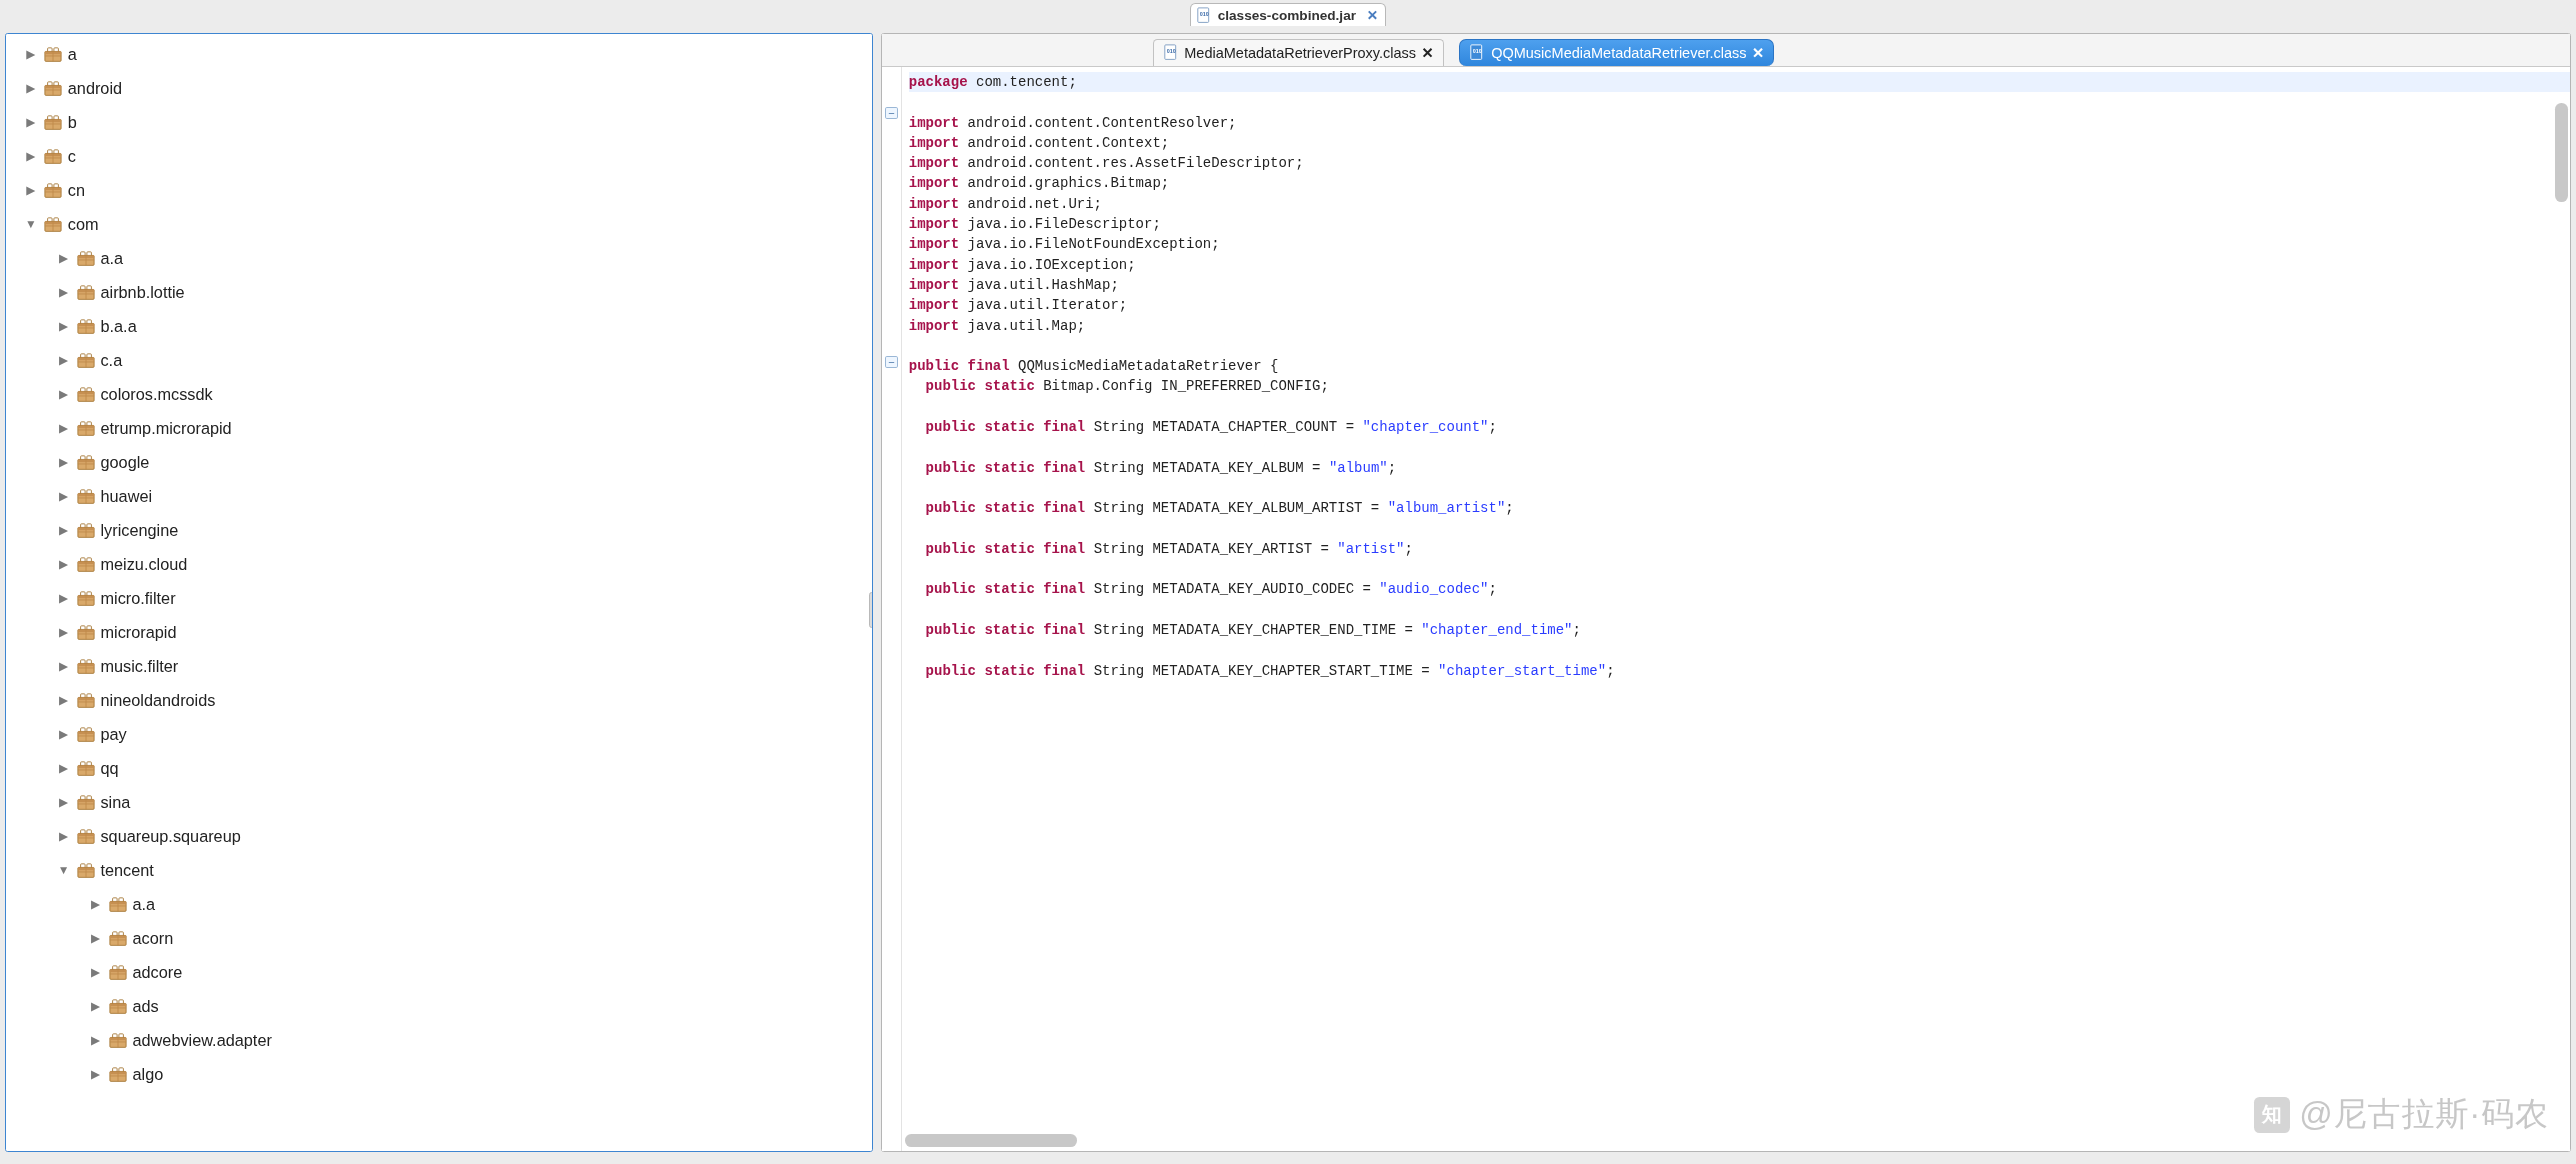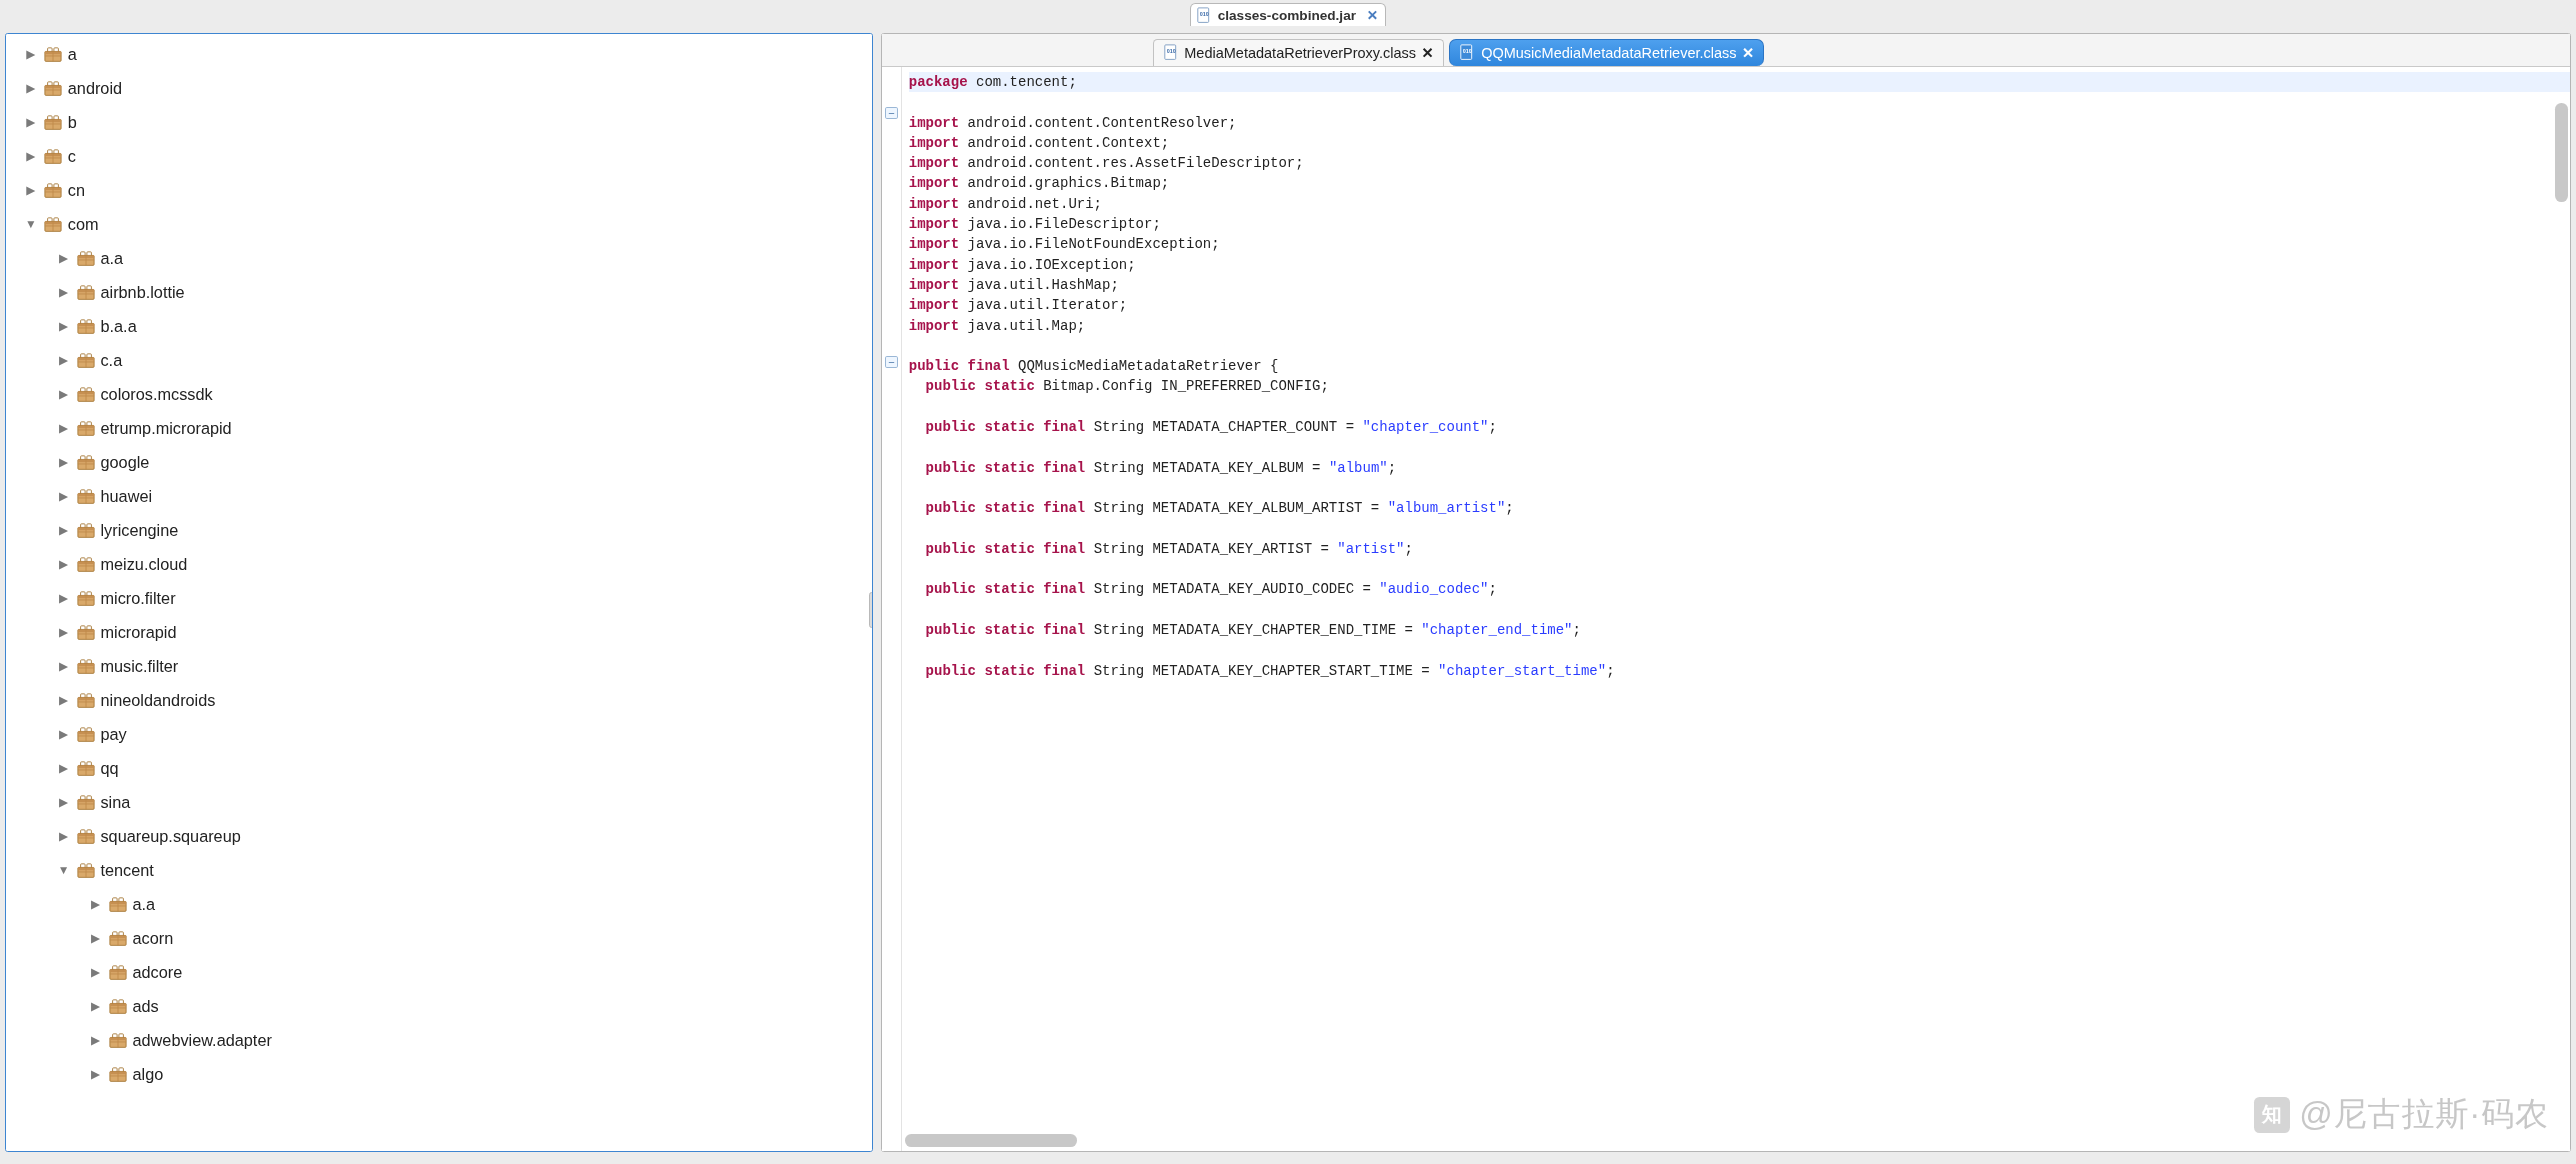--- a/index.html
+++ b/index.html
@@ -20,7 +20,7 @@
   .d2 { padding-left:81px; }
 
   .right-panel { flex:1; display:flex; flex-direction:column; }
-  .editor-tab-bar { height:33px; background:#f4f4f4; display:flex; align-items:flex-end; padding-left:271px; border-bottom:0.9px solid #c9c9c9; gap:4px; }
+  .editor-tab-bar { height:33px; background:#f4f4f4; display:flex; align-items:flex-end; padding-left:271px; border-bottom:0.9px solid #c9c9c9; gap:14px; }
   .ed-tab { display:flex; align-items:center; height:27px; padding:0 9px; font-size:14.5px; border:0.9px solid #c2c2c2; border-bottom:none; background:#f7f7f7; border-top-left-radius:4.5px; border-top-right-radius:4.5px; gap:5.4px; margin-right:1.8px; }
   .ed-tab.active { background:linear-gradient(#4ea0ee,#2f86dd); color:#fff; border-color:#2b74c4;border-radius:7px; }
   .ed-tab .close { font-weight:700; }

